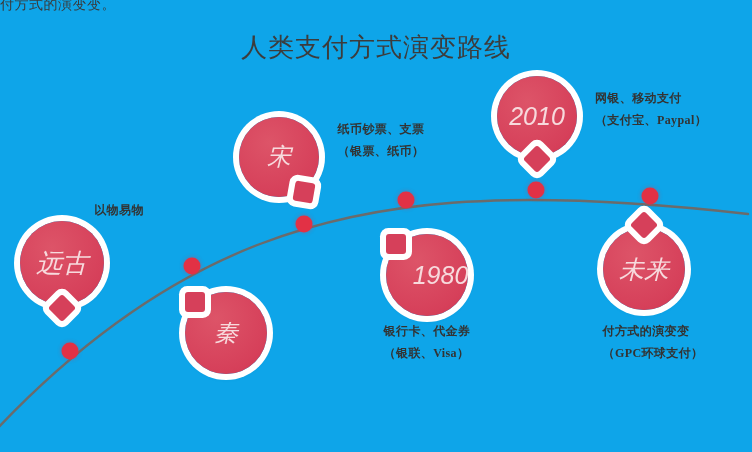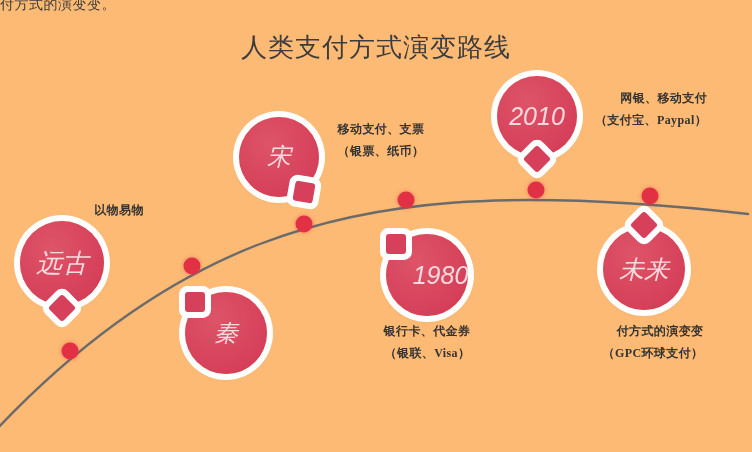--- a/index.html
+++ b/index.html
@@ -14,7 +14,7 @@
     position: relative;
     width: 752px;
     height: 452px;
-    background: #fdba74;
+    background: #0ea5e9;
     overflow: hidden;
   }
 

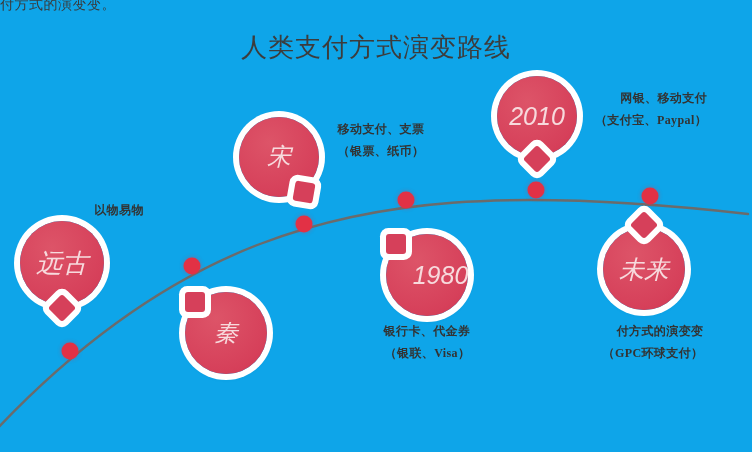--- a/index.html
+++ b/index.html
@@ -91,7 +91,7 @@
     font-weight: bold;
     font-size: 12px;
     color: #333333;
-    text-align: right;
+    text-align: left;
     line-height: 1.85;
     white-space: nowrap;
     transform: translateX(-50%);

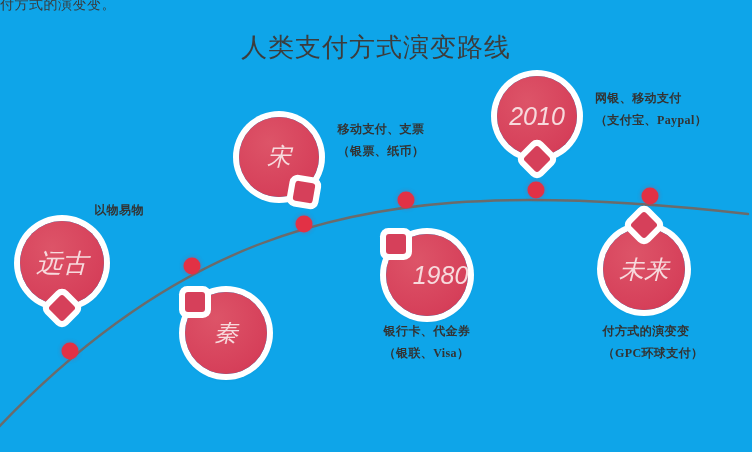--- a/index.html
+++ b/index.html
@@ -149,7 +149,7 @@
   <div id="captions-layer">
       <div class="caption" style="left: 119px; top: 199px;"><span>以物易物</span></div>
       <div class="caption" style="left: 226px; top: 383px;"></div>
-      <div class="caption" style="left: 381px; top: 118px;"><span>移动支付、支票</span><span class="line2">（银票、纸币）</span></div>
+      <div class="caption" style="left: 381px; top: 118px;"><span>纸币钞票、支票</span><span class="line2">（银票、纸币）</span></div>
       <div class="caption" style="left: 427px; top: 320px;"><span>银行卡、代金券</span><span class="line2">（银联、Visa）</span></div>
       <div class="caption" style="left: 651px; top: 87px;"><span>网银、移动支付</span><span class="line2">（支付宝、Paypal）</span></div>
       <div class="caption" style="left: 653px; top: 320px;"><span>付方式的演变变</span><span class="line2">（GPC环球支付）</span></div>

